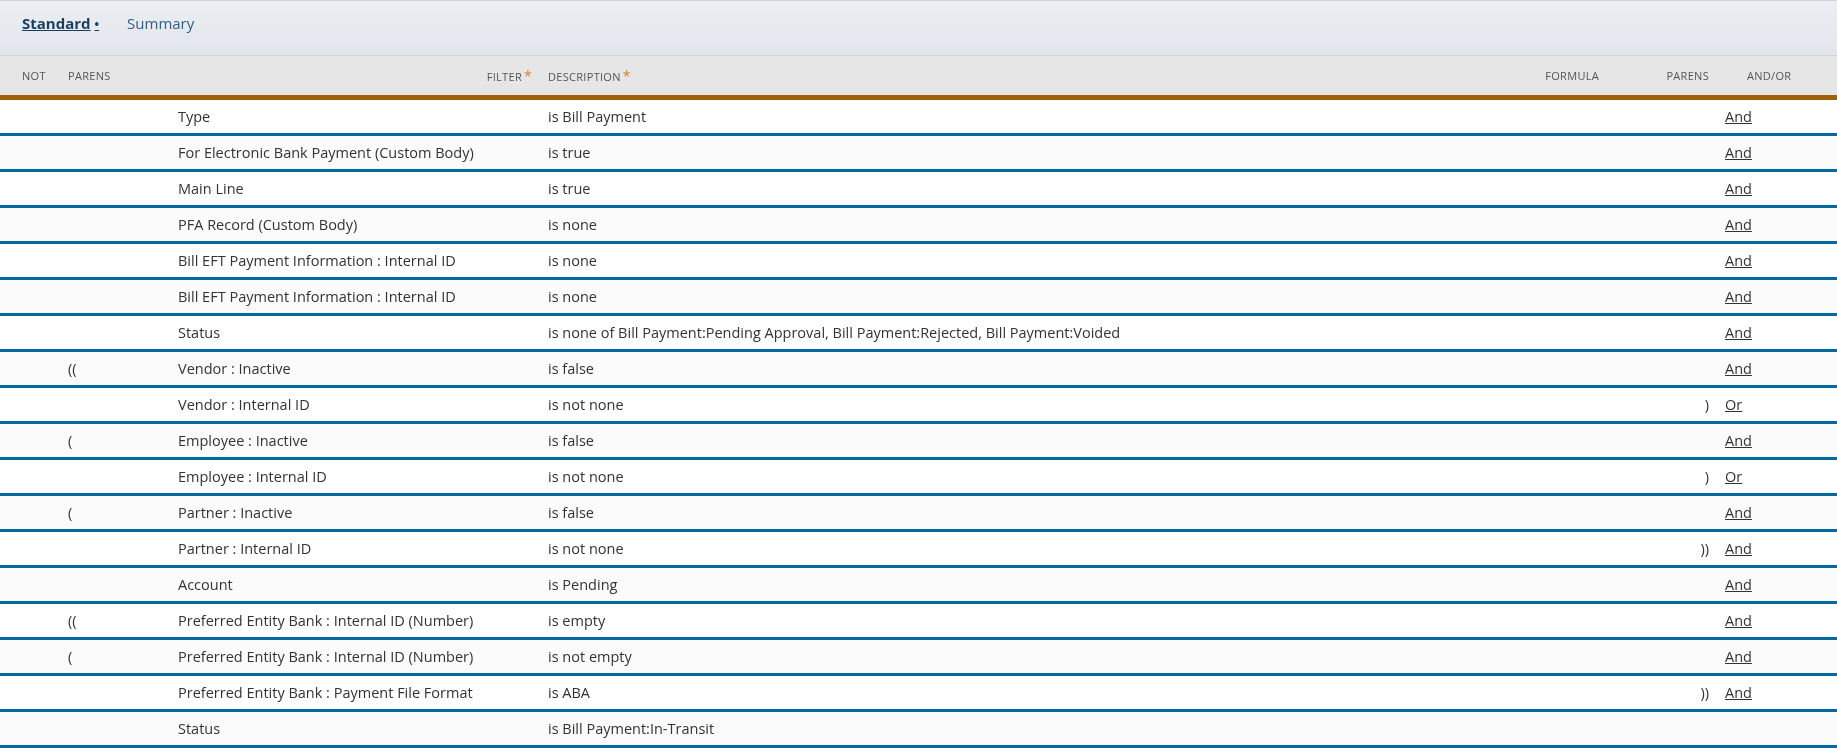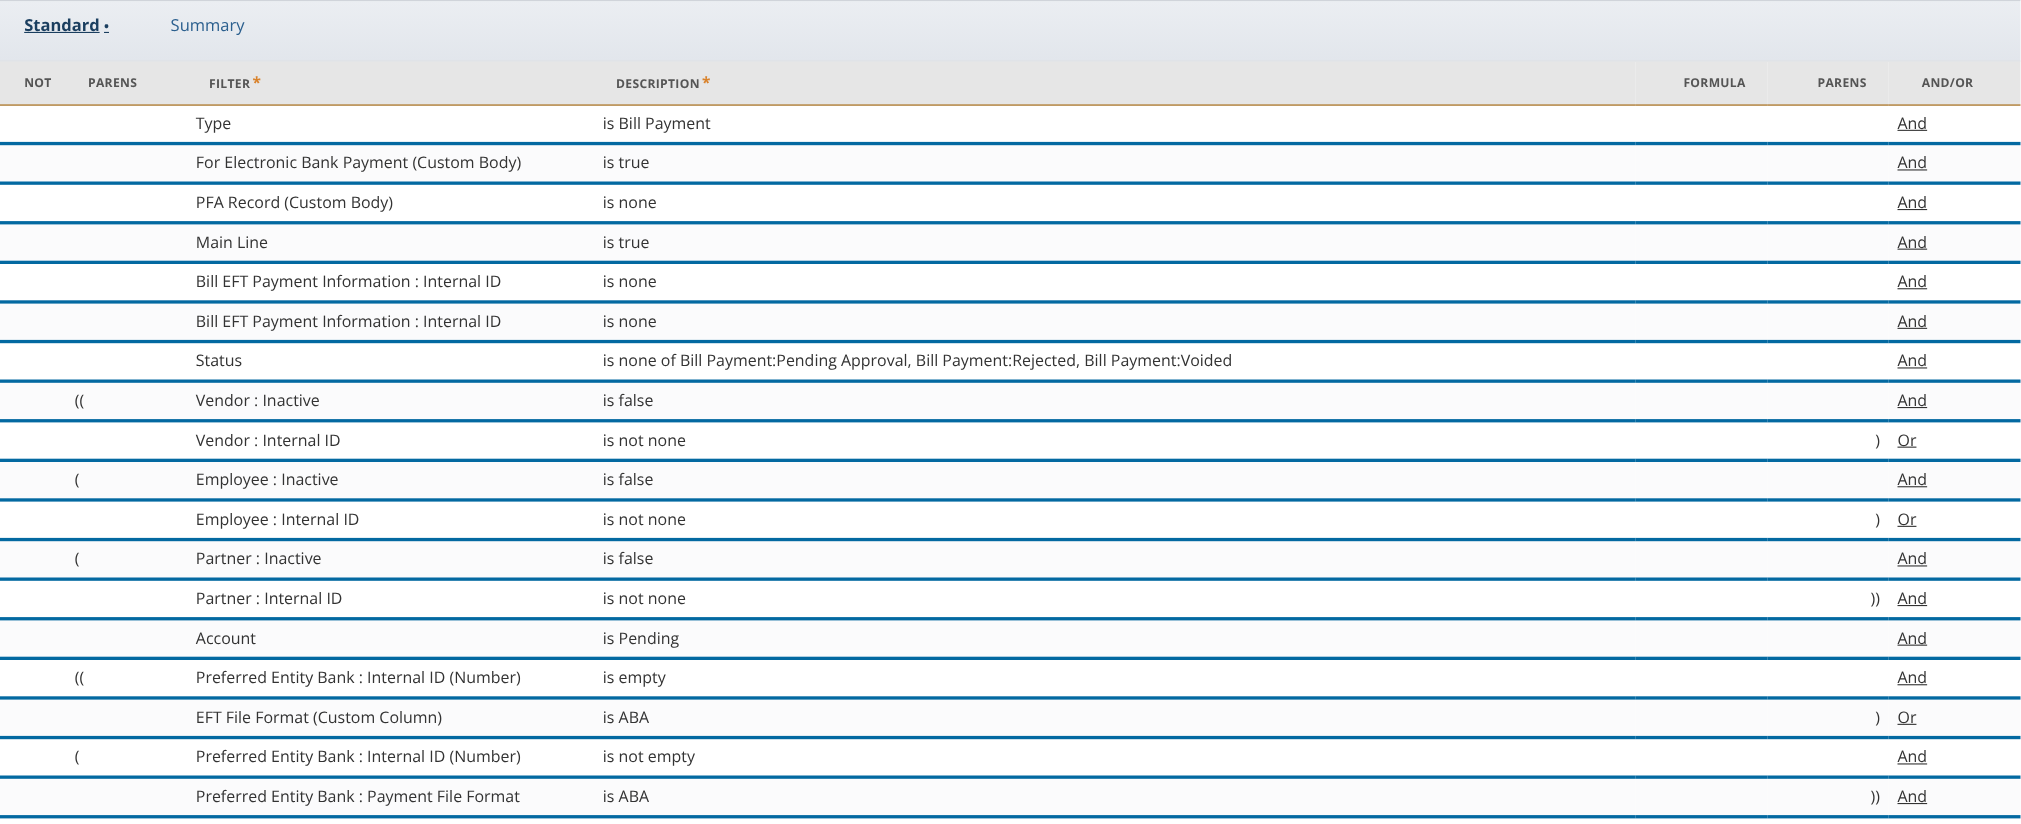--- a/index.html
+++ b/index.html
@@ -15,7 +15,6 @@
       border-bottom: 1px solid #d0d4da;
       display: flex;
       padding: 6px 8px 16px 8px;
-      gap: 28px;
     }
     .tab {
       padding: 6px 14px 6px 14px;

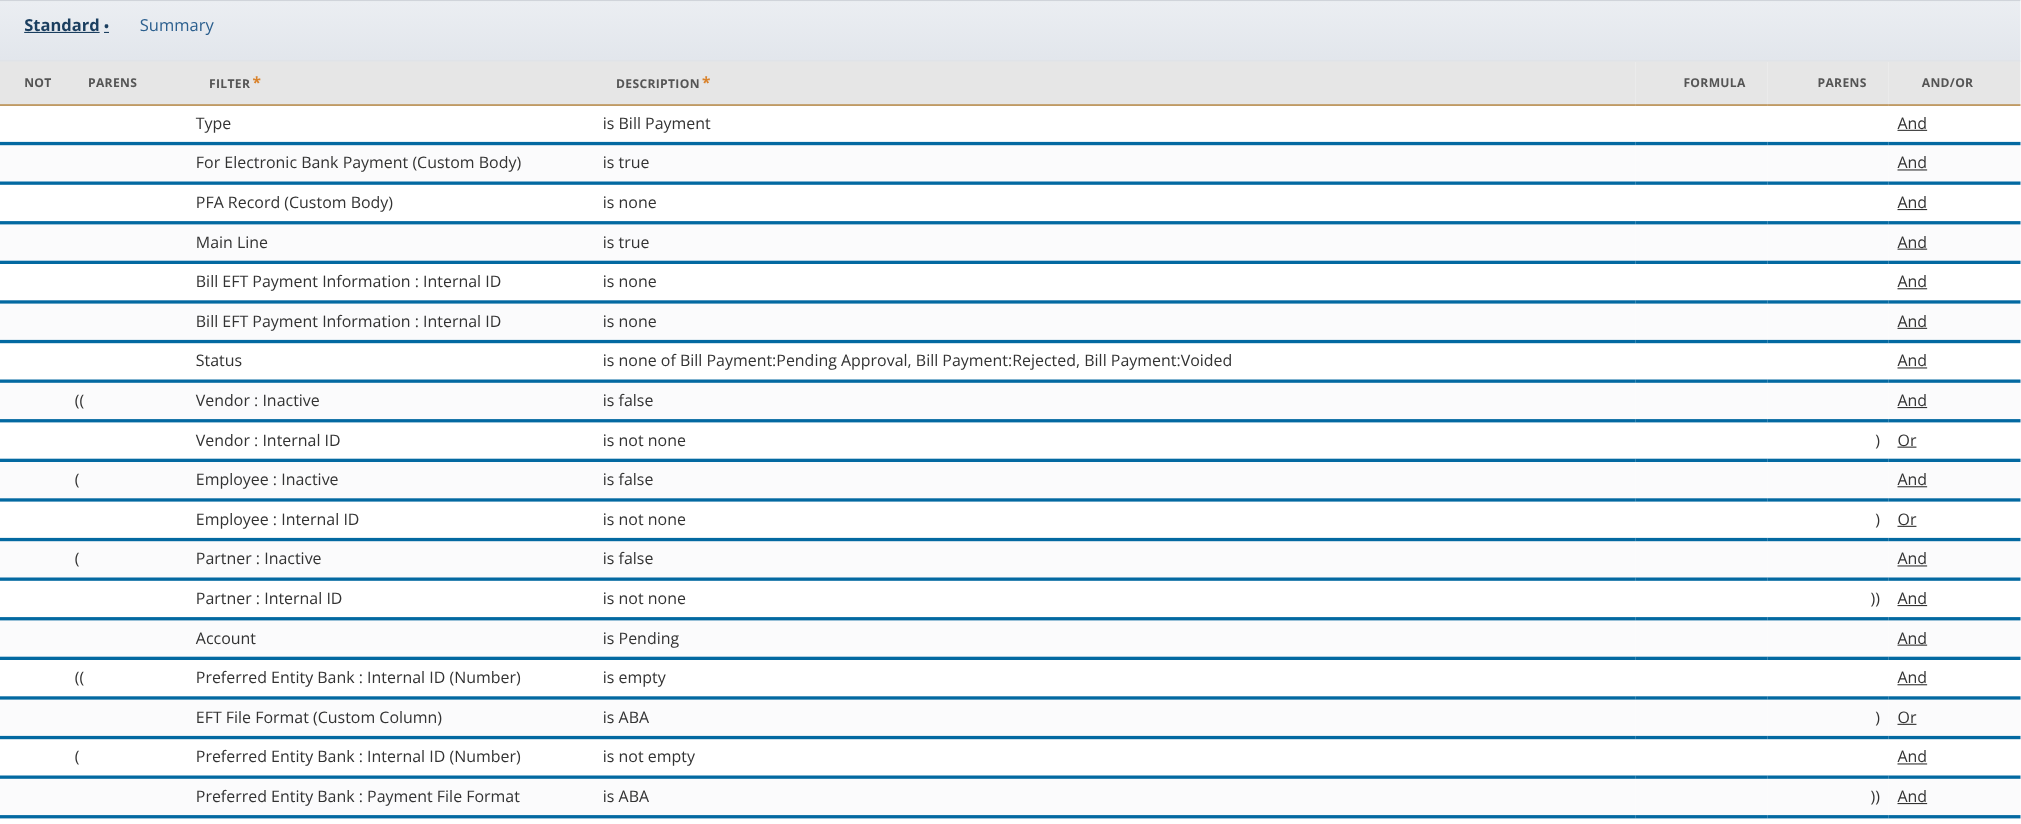--- a/index.html
+++ b/index.html
@@ -47,12 +47,12 @@
     }
     table.criteria th {
       font-size: 11px;
-      font-weight: 700;
+      font-weight: 400;
       color: #555;
       letter-spacing: 0.3px;
       text-align: left;
-      padding: 10px 20px;
-      border-bottom: 1px solid #a16207;
+      padding: 10px 8px;
+      border-bottom: 5px solid #a16207;
       white-space: nowrap;
     }
     table.criteria th.col-not { width: 60px; padding-left: 22px; }

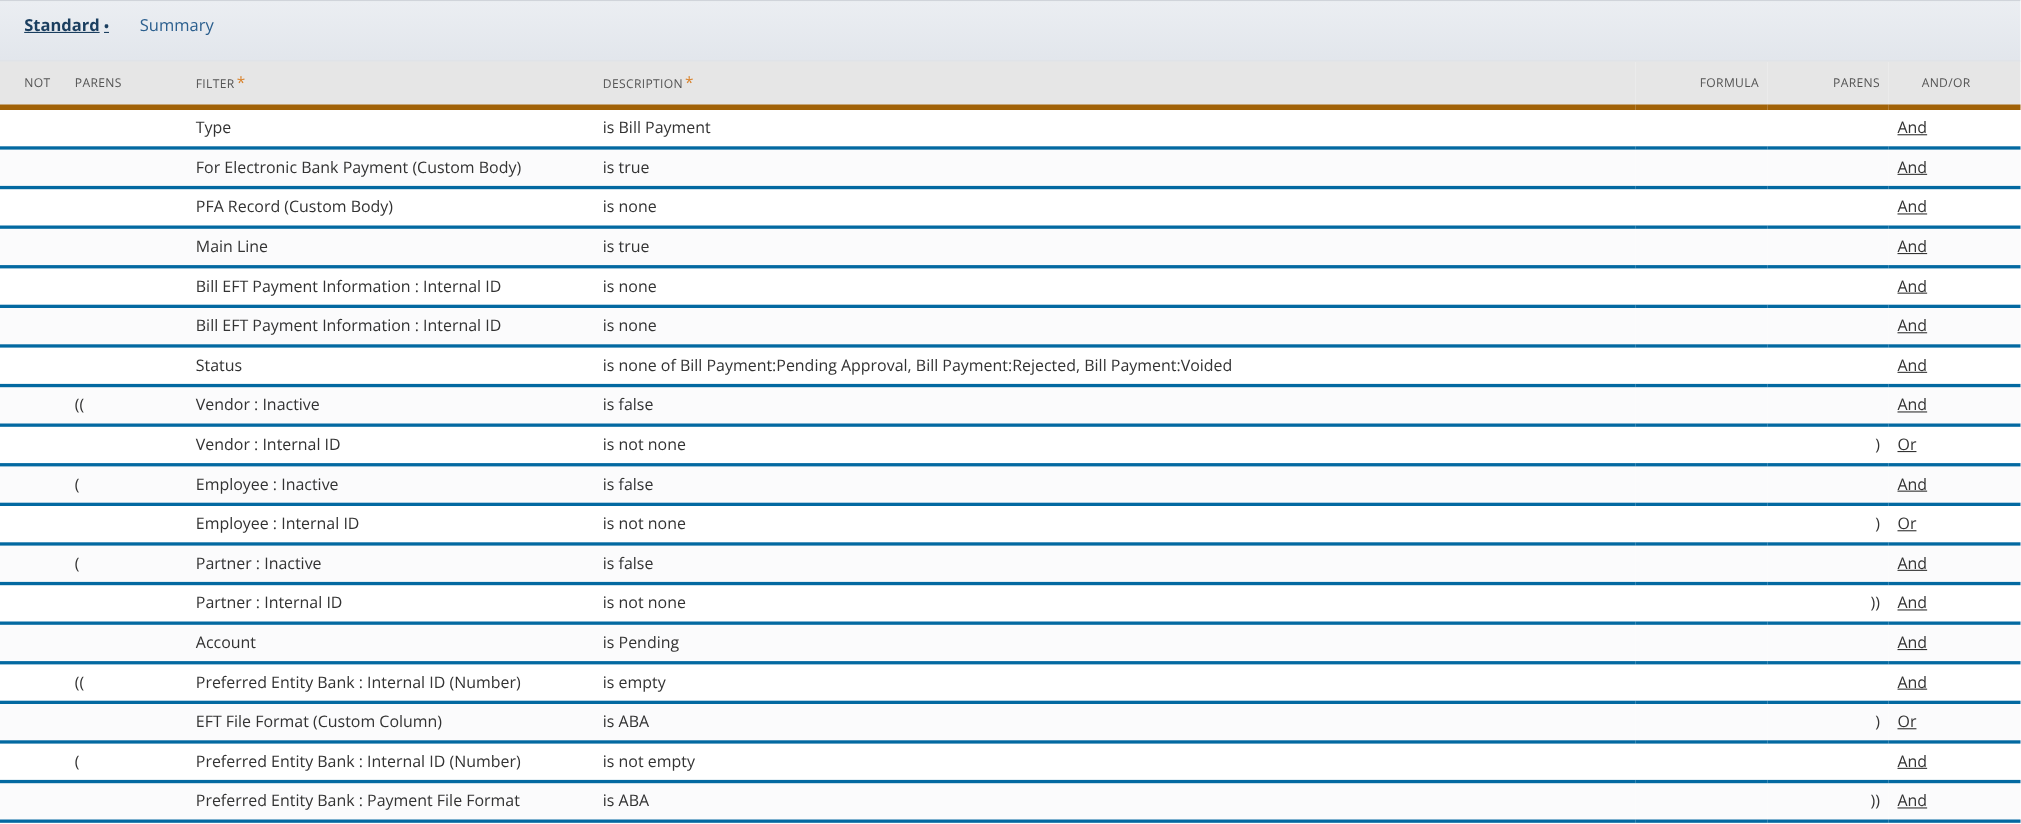--- a/index.html
+++ b/index.html
@@ -57,7 +57,7 @@
     }
     table.criteria th.col-not { width: 60px; padding-left: 22px; }
     table.criteria th.col-parens-l { width: 110px; }
-    table.criteria th.col-filter { width: 370px; }
+    table.criteria th.col-filter { width: 370px; text-align: right; }
     table.criteria th.col-description { width: auto; }
     table.criteria th.col-formula { width: 120px; text-align: right; }
     table.criteria th.col-parens-r { width: 110px; text-align: right; }

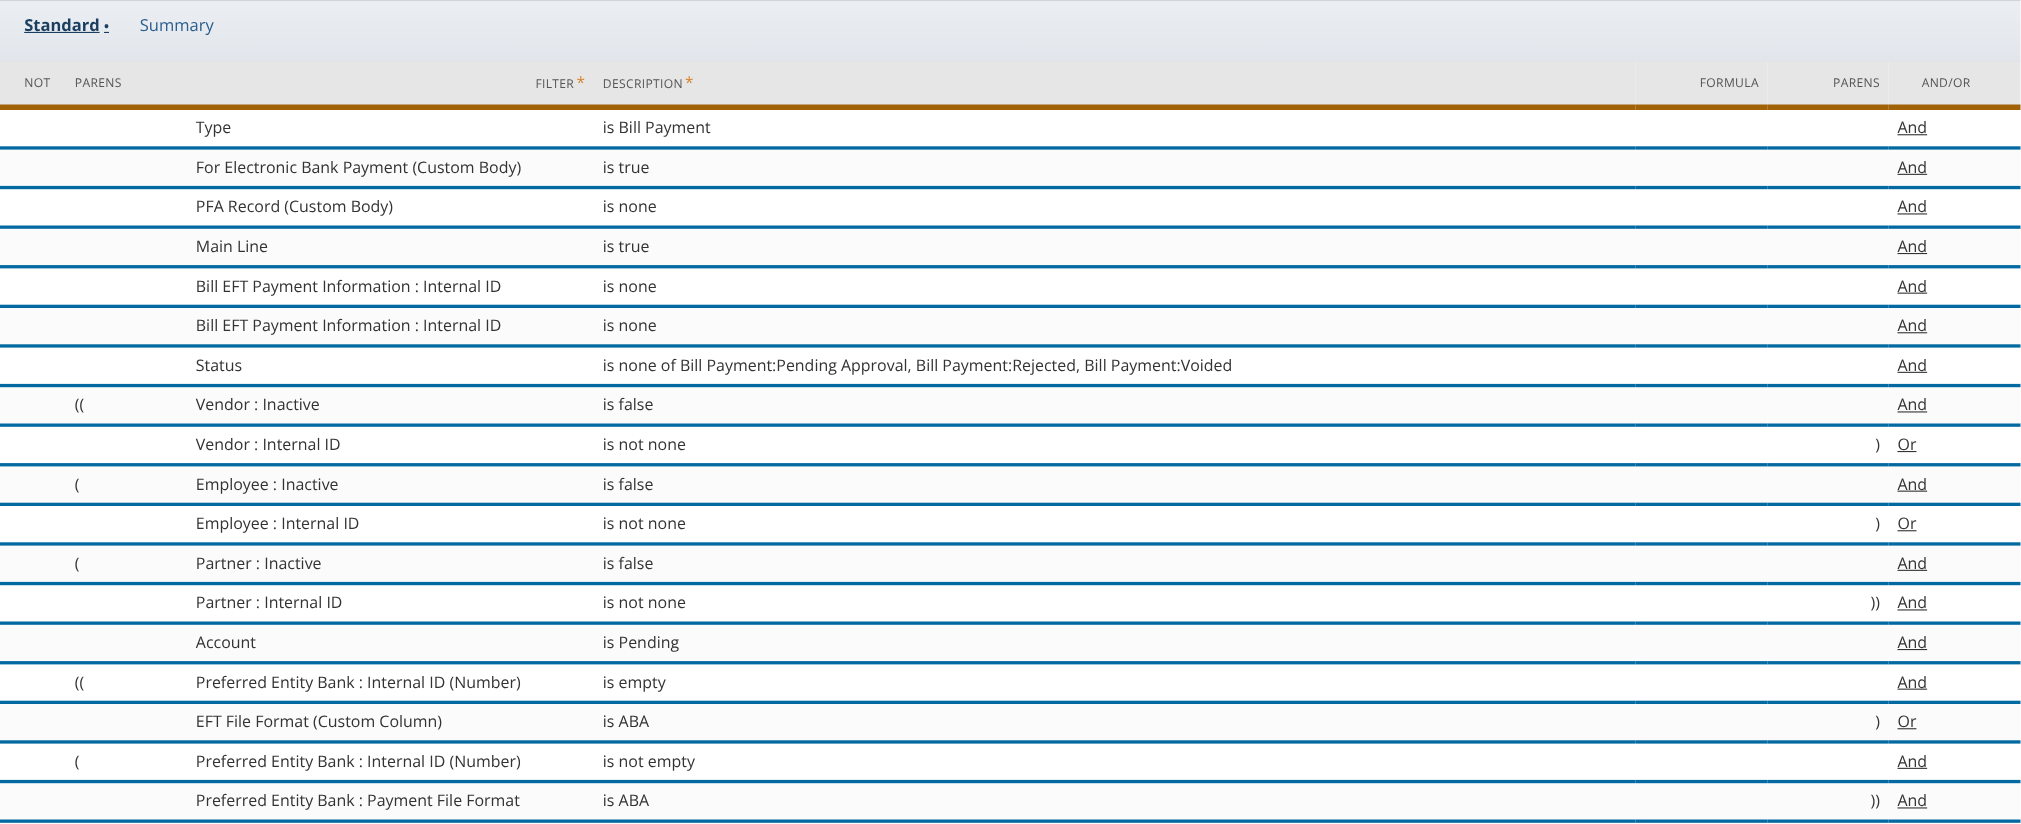--- a/index.html
+++ b/index.html
@@ -133,17 +133,17 @@
       <tr>
         <td class="col-not"></td>
         <td class="col-parens-l"></td>
+        <td class="col-filter">Main Line</td>
+        <td class="col-description">is true</td>
+        <td class="col-formula"></td>
+        <td class="col-parens-r"></td>
+        <td class="col-andor">And</td>
+      </tr>
+      <tr>
+        <td class="col-not"></td>
+        <td class="col-parens-l"></td>
         <td class="col-filter">PFA Record (Custom Body)</td>
         <td class="col-description">is none</td>
-        <td class="col-formula"></td>
-        <td class="col-parens-r"></td>
-        <td class="col-andor">And</td>
-      </tr>
-      <tr>
-        <td class="col-not"></td>
-        <td class="col-parens-l"></td>
-        <td class="col-filter">Main Line</td>
-        <td class="col-description">is true</td>
         <td class="col-formula"></td>
         <td class="col-parens-r"></td>
         <td class="col-andor">And</td>

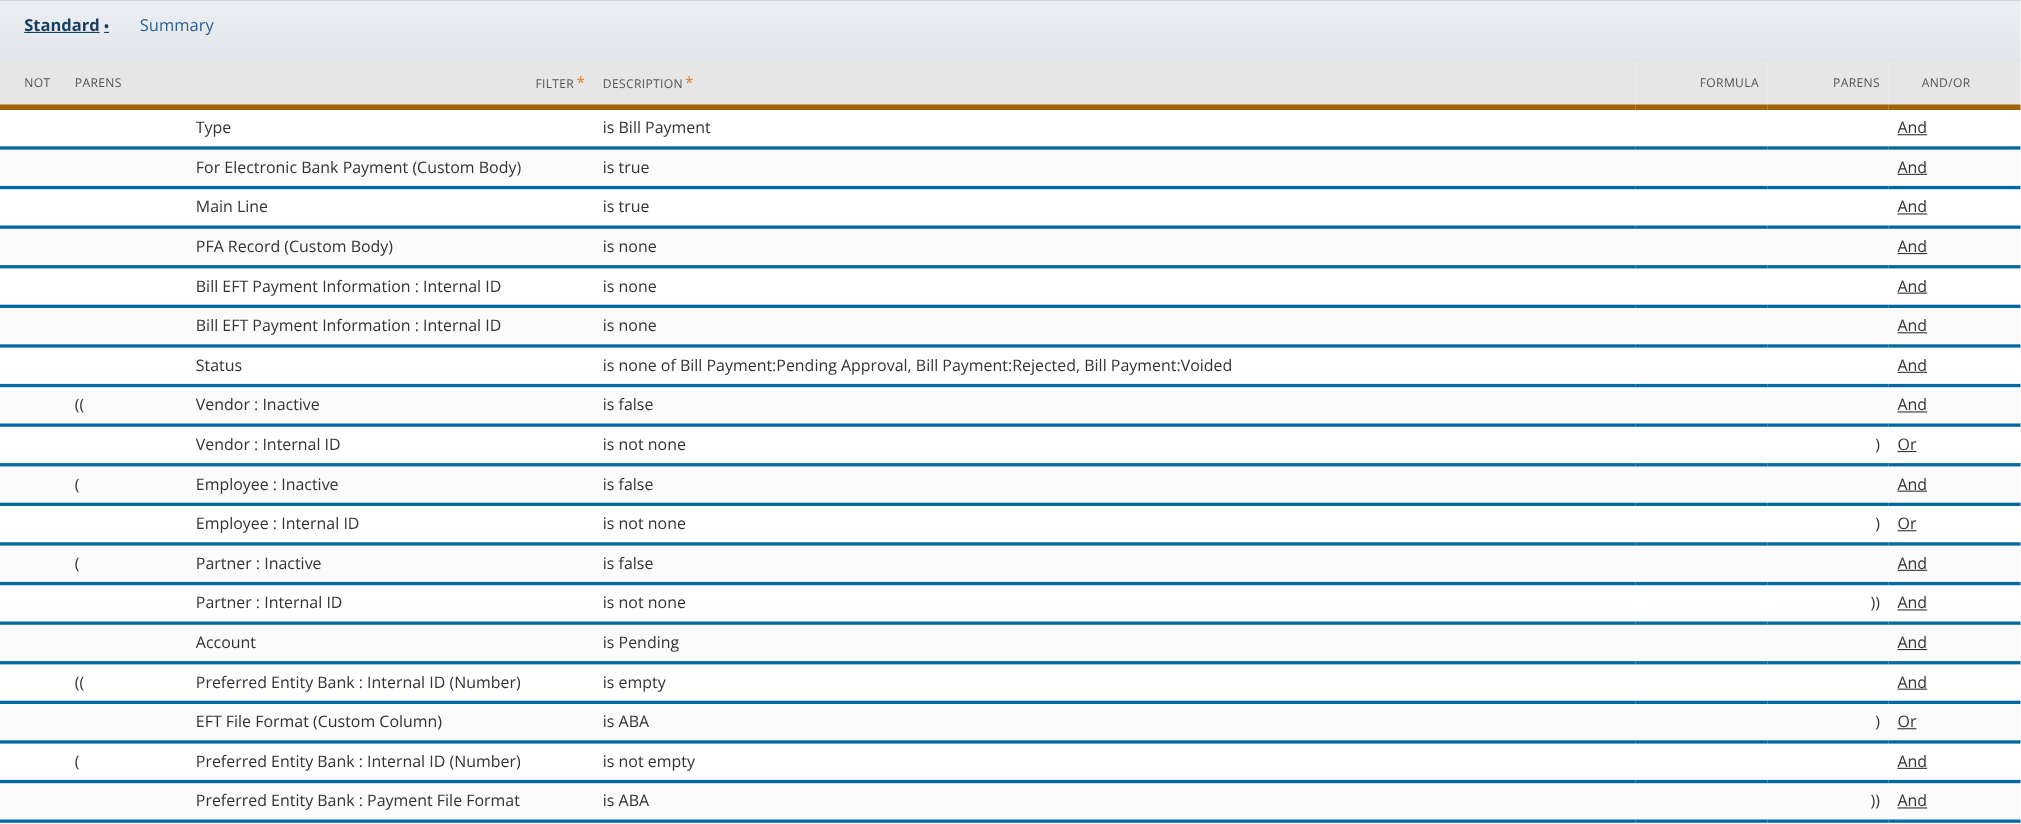--- a/index.html
+++ b/index.html
@@ -249,15 +249,6 @@
       </tr>
       <tr>
         <td class="col-not"></td>
-        <td class="col-parens-l"></td>
-        <td class="col-filter">EFT File Format (Custom Column)</td>
-        <td class="col-description">is ABA</td>
-        <td class="col-formula"></td>
-        <td class="col-parens-r">)</td>
-        <td class="col-andor">Or</td>
-      </tr>
-      <tr>
-        <td class="col-not"></td>
         <td class="col-parens-l">(</td>
         <td class="col-filter">Preferred Entity Bank : Internal ID (Number)</td>
         <td class="col-description">is not empty</td>

